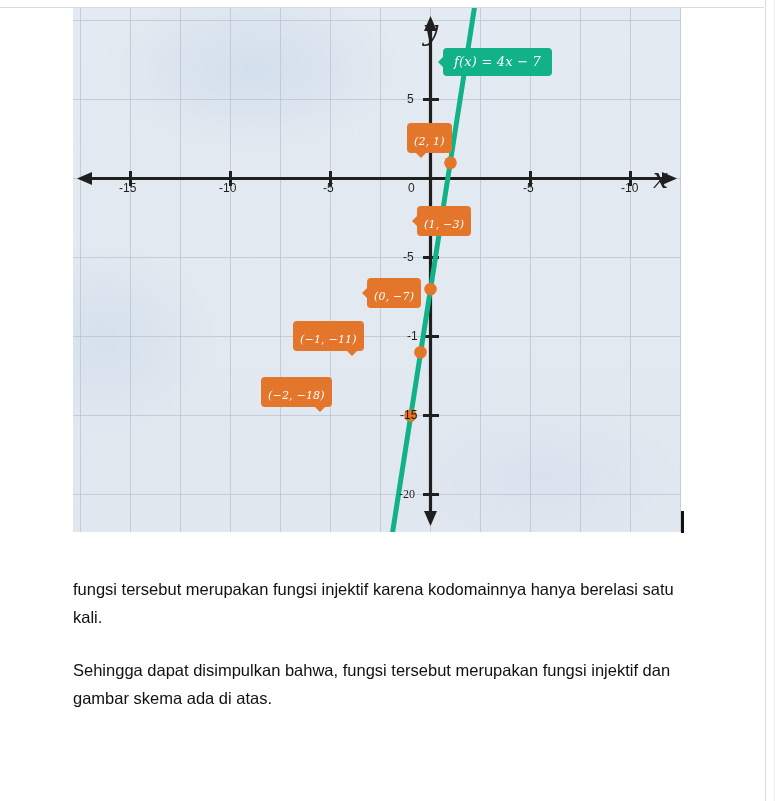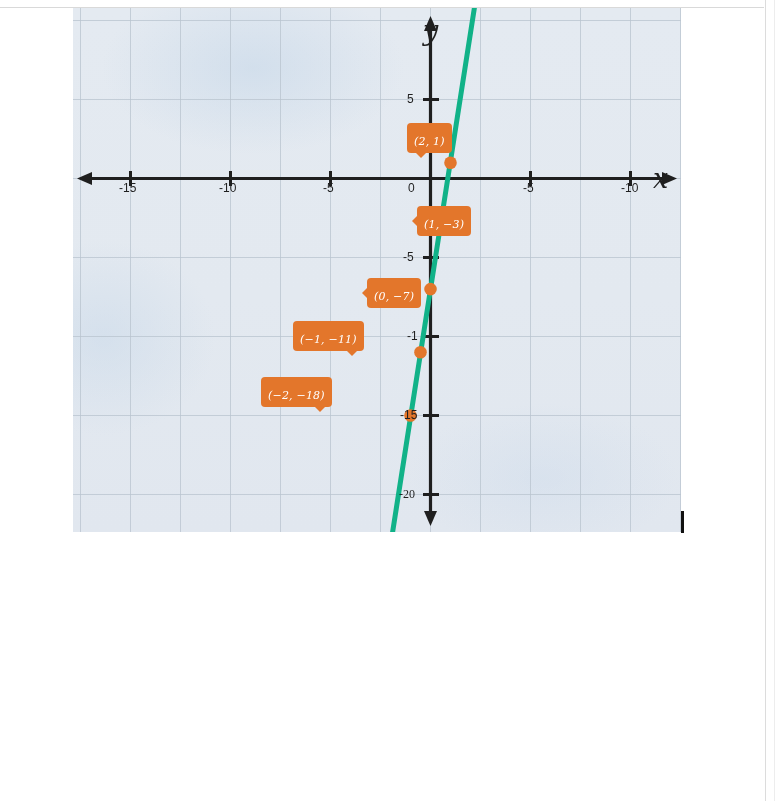--- a/index.html
+++ b/index.html
@@ -218,6 +218,7 @@
   <div style="position:absolute;left:327px;top:400px;font-size:12px;color:#1f1f1f;">-15</div>
   <div style="position:absolute;left:326px;top:479px;font-size:12px;color:#1f1f1f;font-family:Liberation Serif, serif;">-20</div>
 
+  <div class="badge badge-fn tail-left" style="left:370px;top:40px;">f(x) = 4x − 7</div>
 
   <div class="badge badge-point tail-bl" style="left:334px;top:115px;">(2, 1)</div>
   <div class="badge badge-point tail-left" style="left:344px;top:198px;">(1, −3)</div>

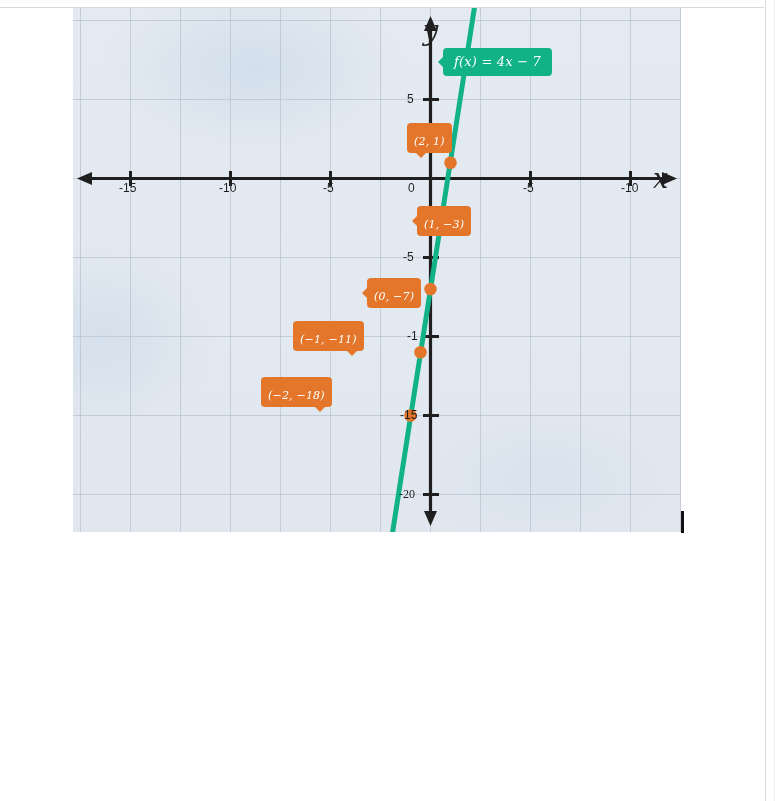--- a/index.html
+++ b/index.html
@@ -231,6 +231,7 @@
 <div id="text-caret"></div>
 
 <div id="prose">
+  <p class="para">fungsi tersebut merupakan fungsi injektif karena kodomainnya hanya berelasi satu kali.</p>
 </div>
 
 <div id="page-right-rule"></div>

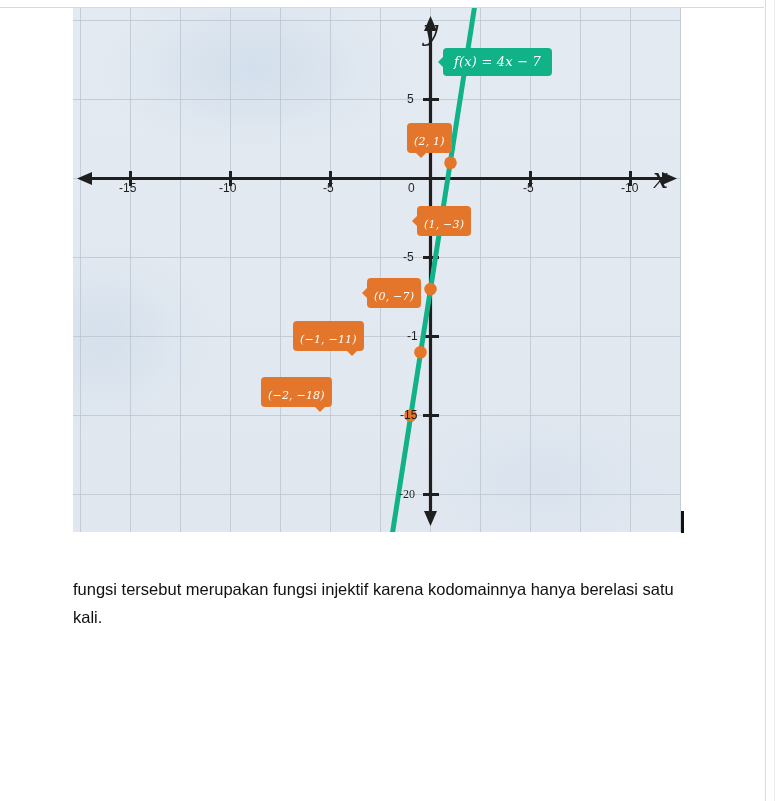--- a/index.html
+++ b/index.html
@@ -232,6 +232,7 @@
 
 <div id="prose">
   <p class="para">fungsi tersebut merupakan fungsi injektif karena kodomainnya hanya berelasi satu kali.</p>
+  <p class="para">Sehingga dapat disimpulkan bahwa, fungsi tersebut merupakan fungsi injektif dan gambar skema ada di atas.</p>
 </div>
 
 <div id="page-right-rule"></div>

